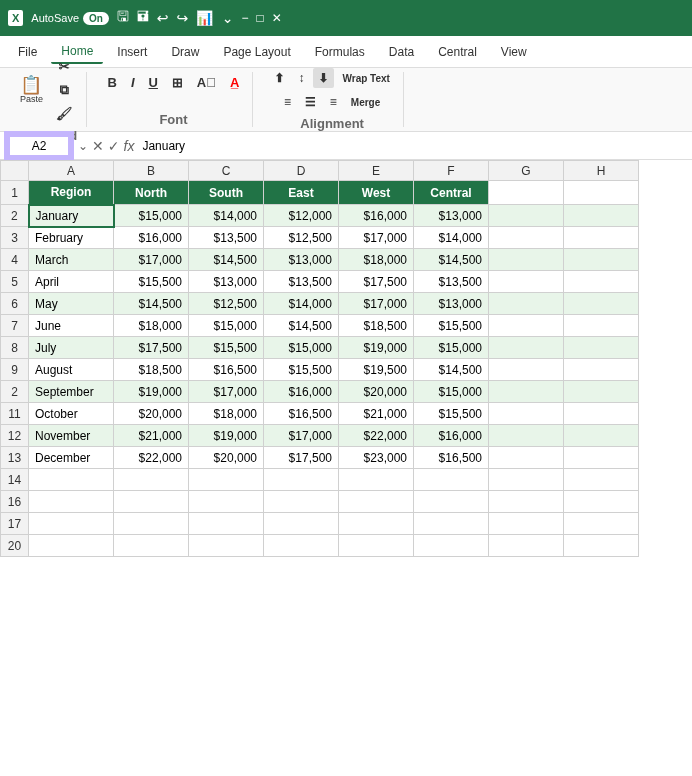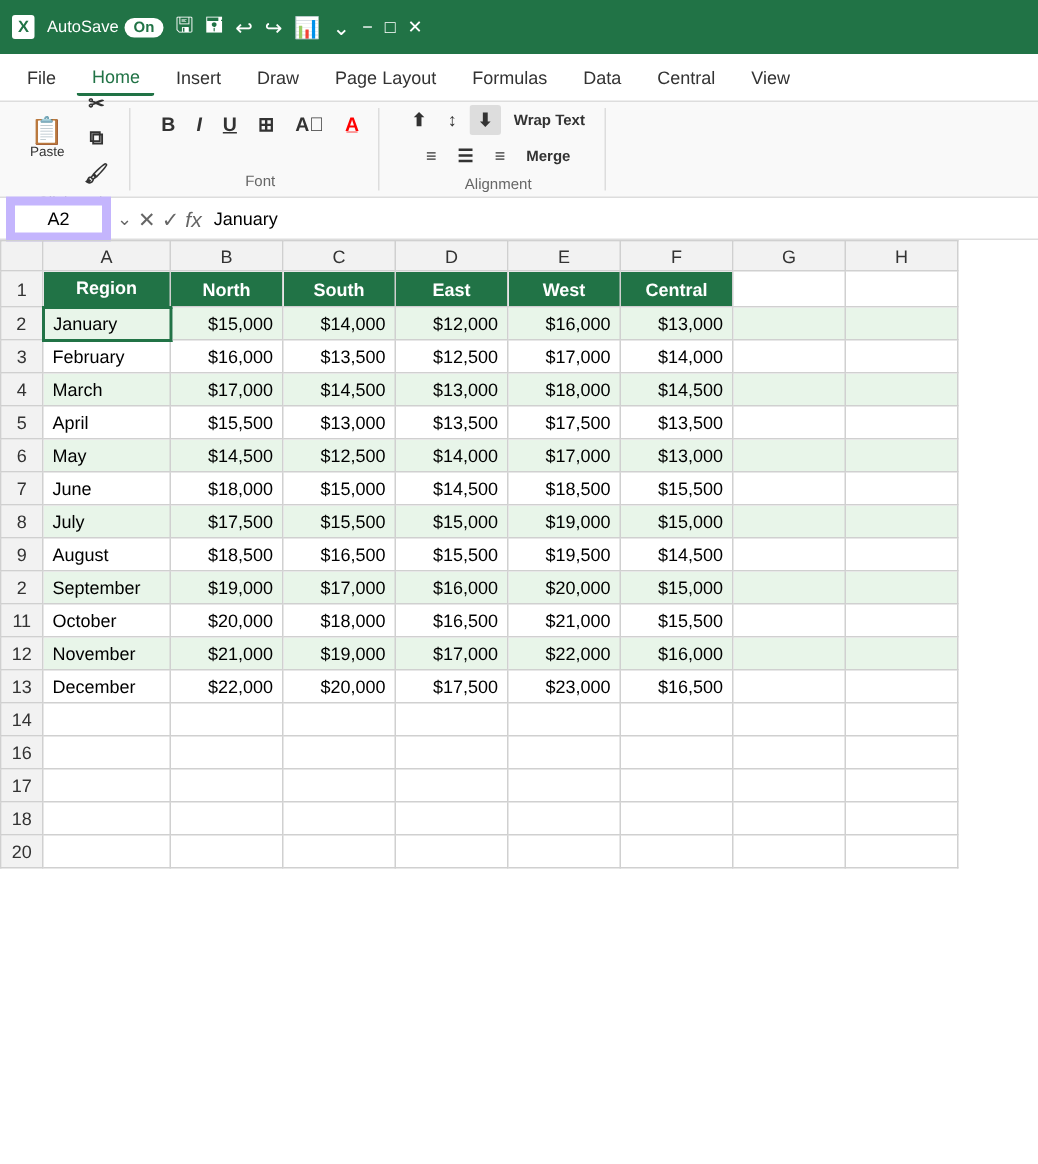--- a/index.html
+++ b/index.html
@@ -86,9 +86,10 @@
       gap: 4px;
     }
     .ribbon-group-label {
-      font-size: 10px;
+      font-size: 13px;
       color: #666;
       margin-top: auto;
+      font-weight: bold;
     }
     .ribbon-btn {
       display: flex;

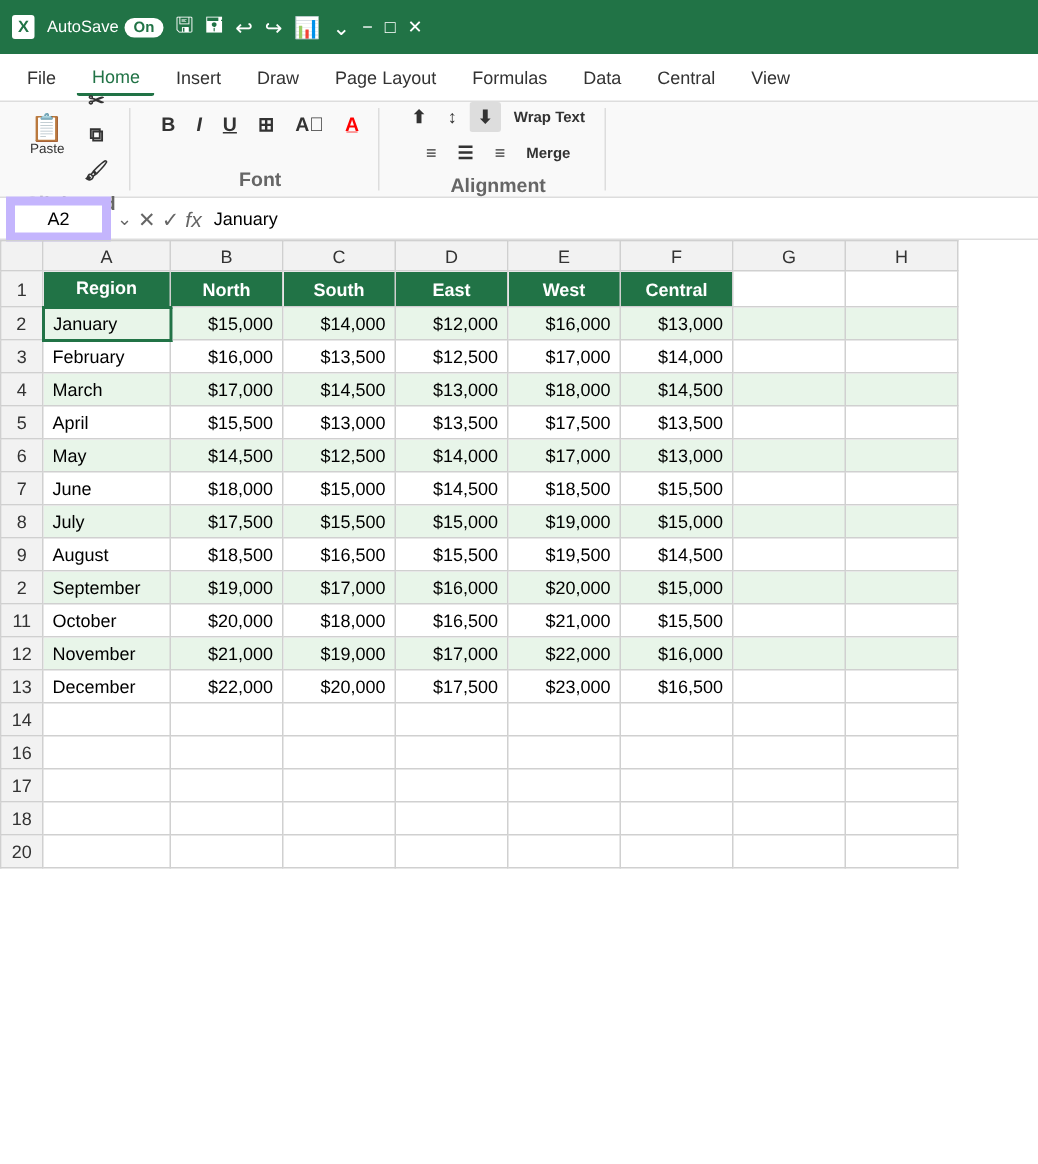--- a/index.html
+++ b/index.html
@@ -552,17 +552,6 @@
             <td style="height: 22px;"></td>
           </tr>
           <tr class="empty-row">
-            <td class="row-num col-header">18</td>
-            <td style="height: 22px;"></td>
-            <td style="height: 22px;"></td>
-            <td style="height: 22px;"></td>
-            <td style="height: 22px;"></td>
-            <td style="height: 22px;"></td>
-            <td style="height: 22px;"></td>
-            <td style="height: 22px;"></td>
-            <td style="height: 22px;"></td>
-          </tr>
-          <tr class="empty-row">
             <td class="row-num col-header">20</td>
             <td style="height: 22px;"></td>
             <td style="height: 22px;"></td>

